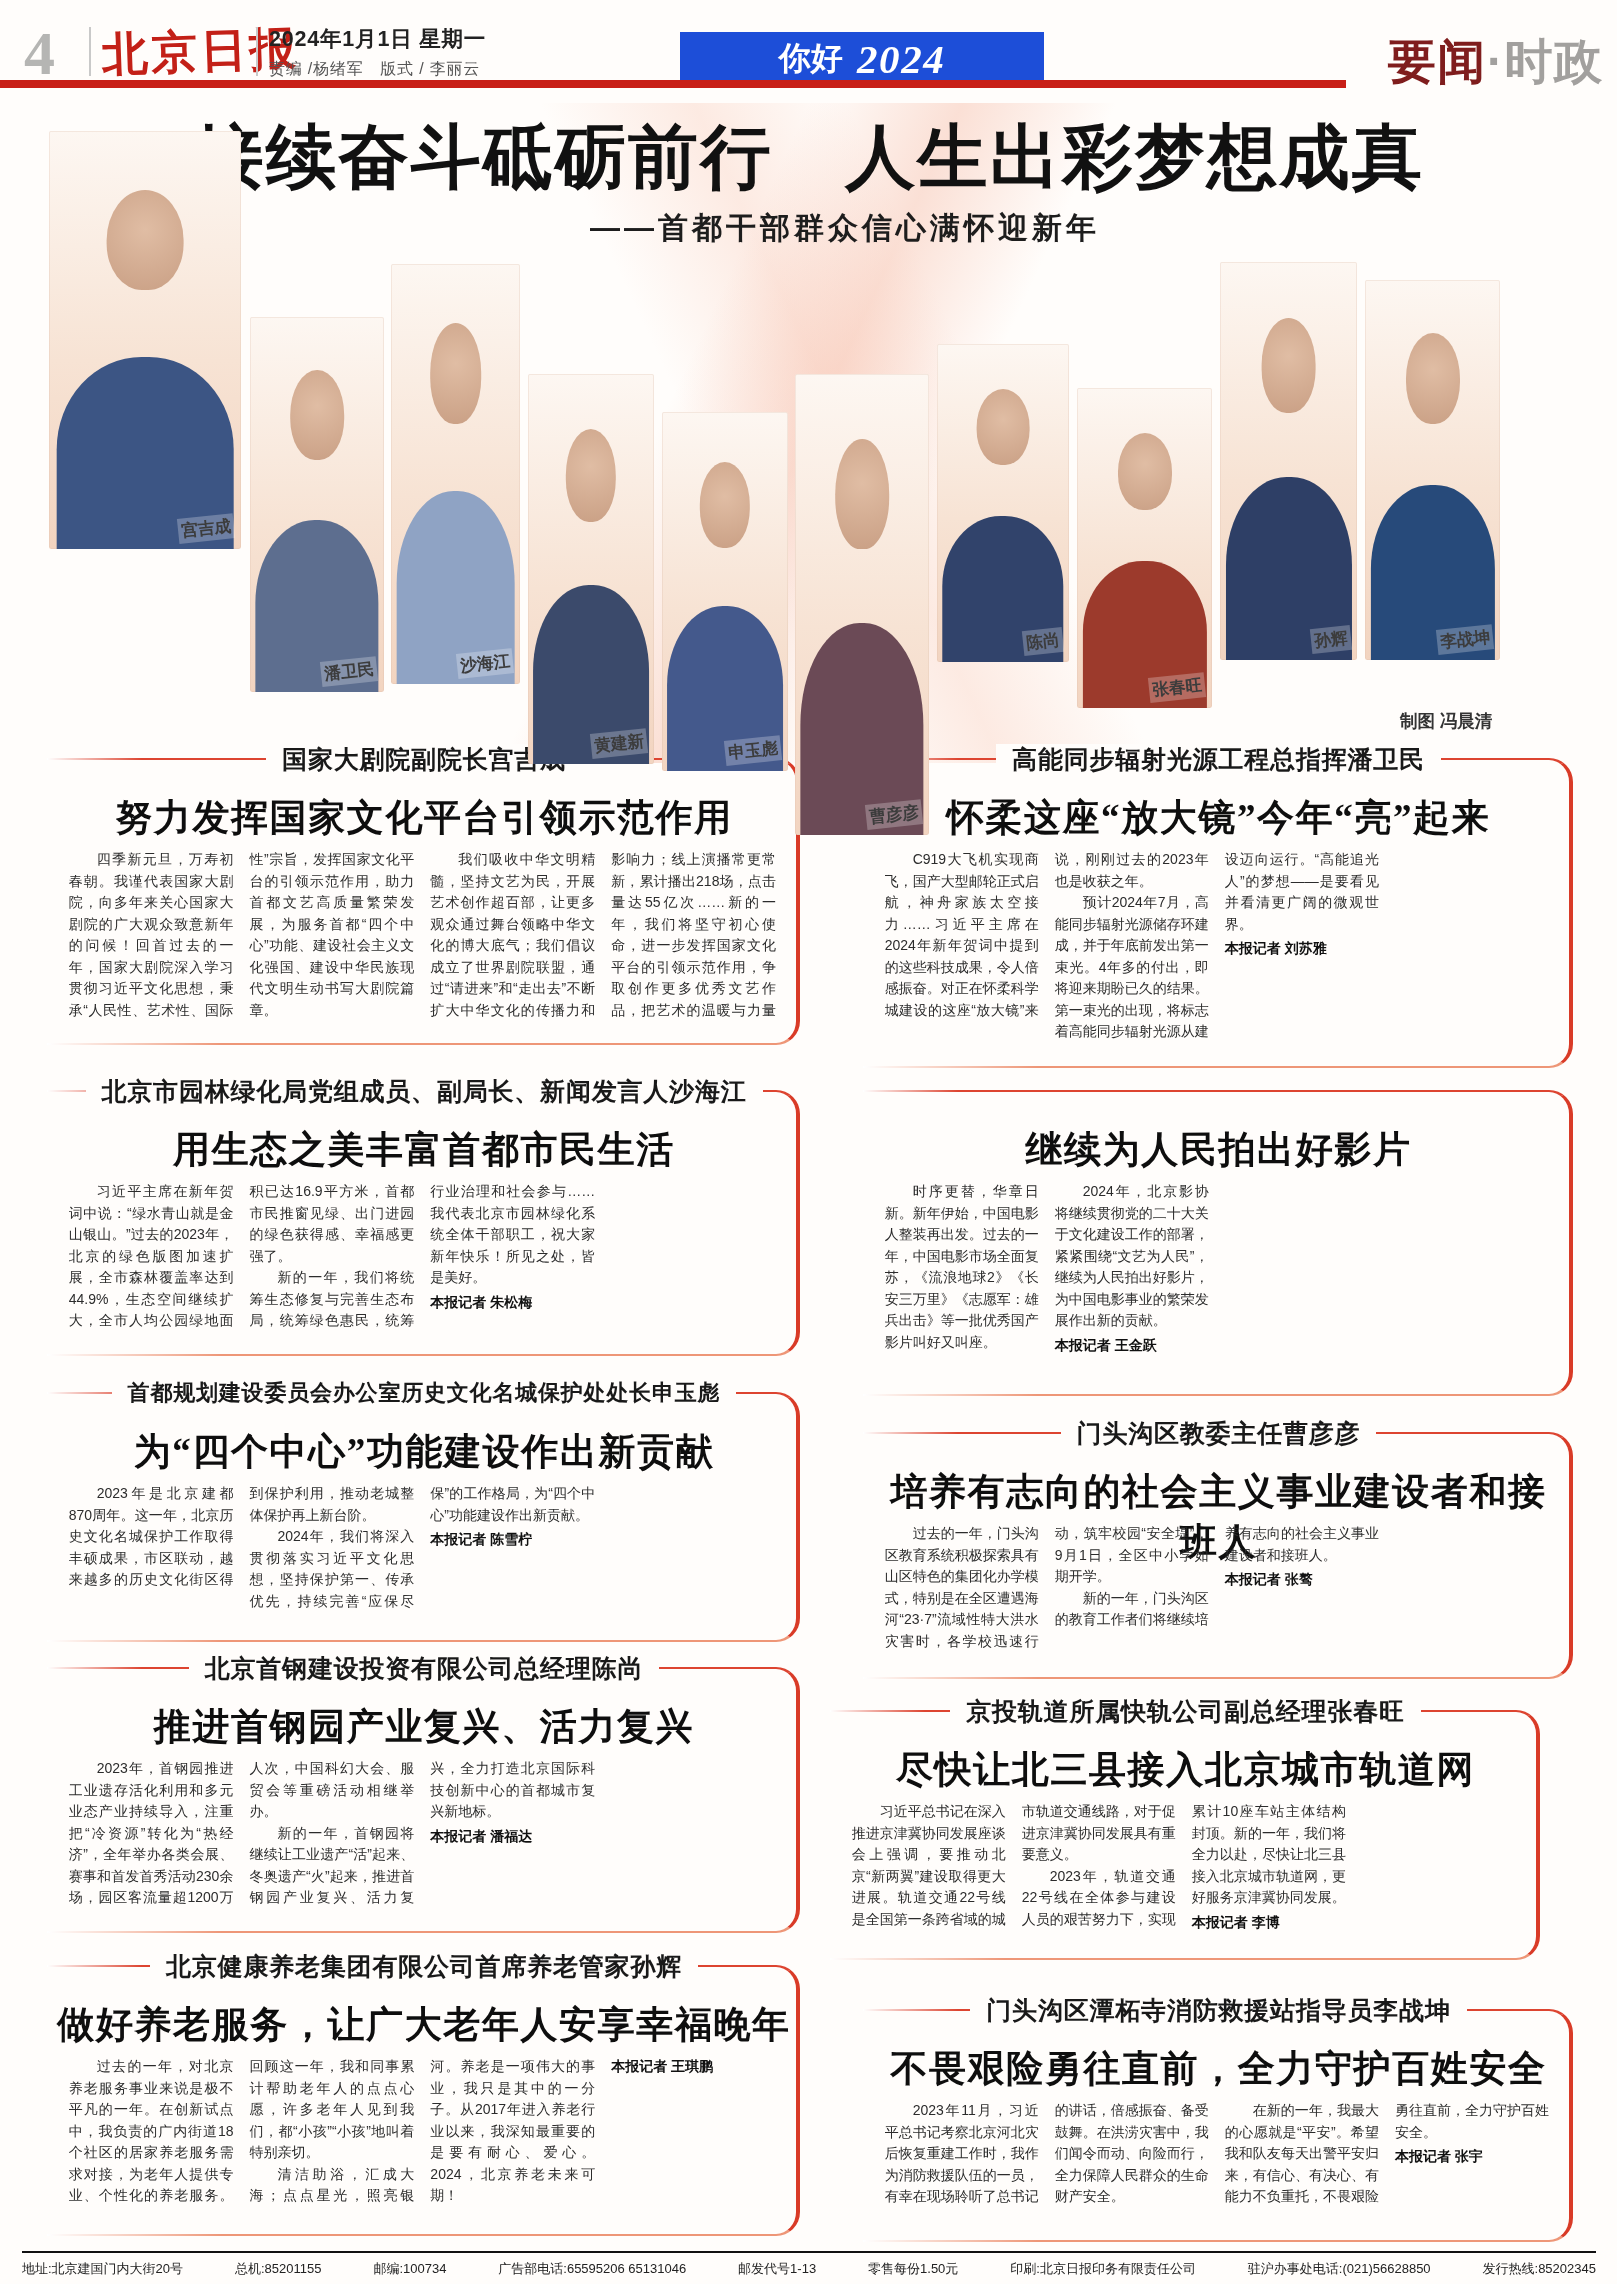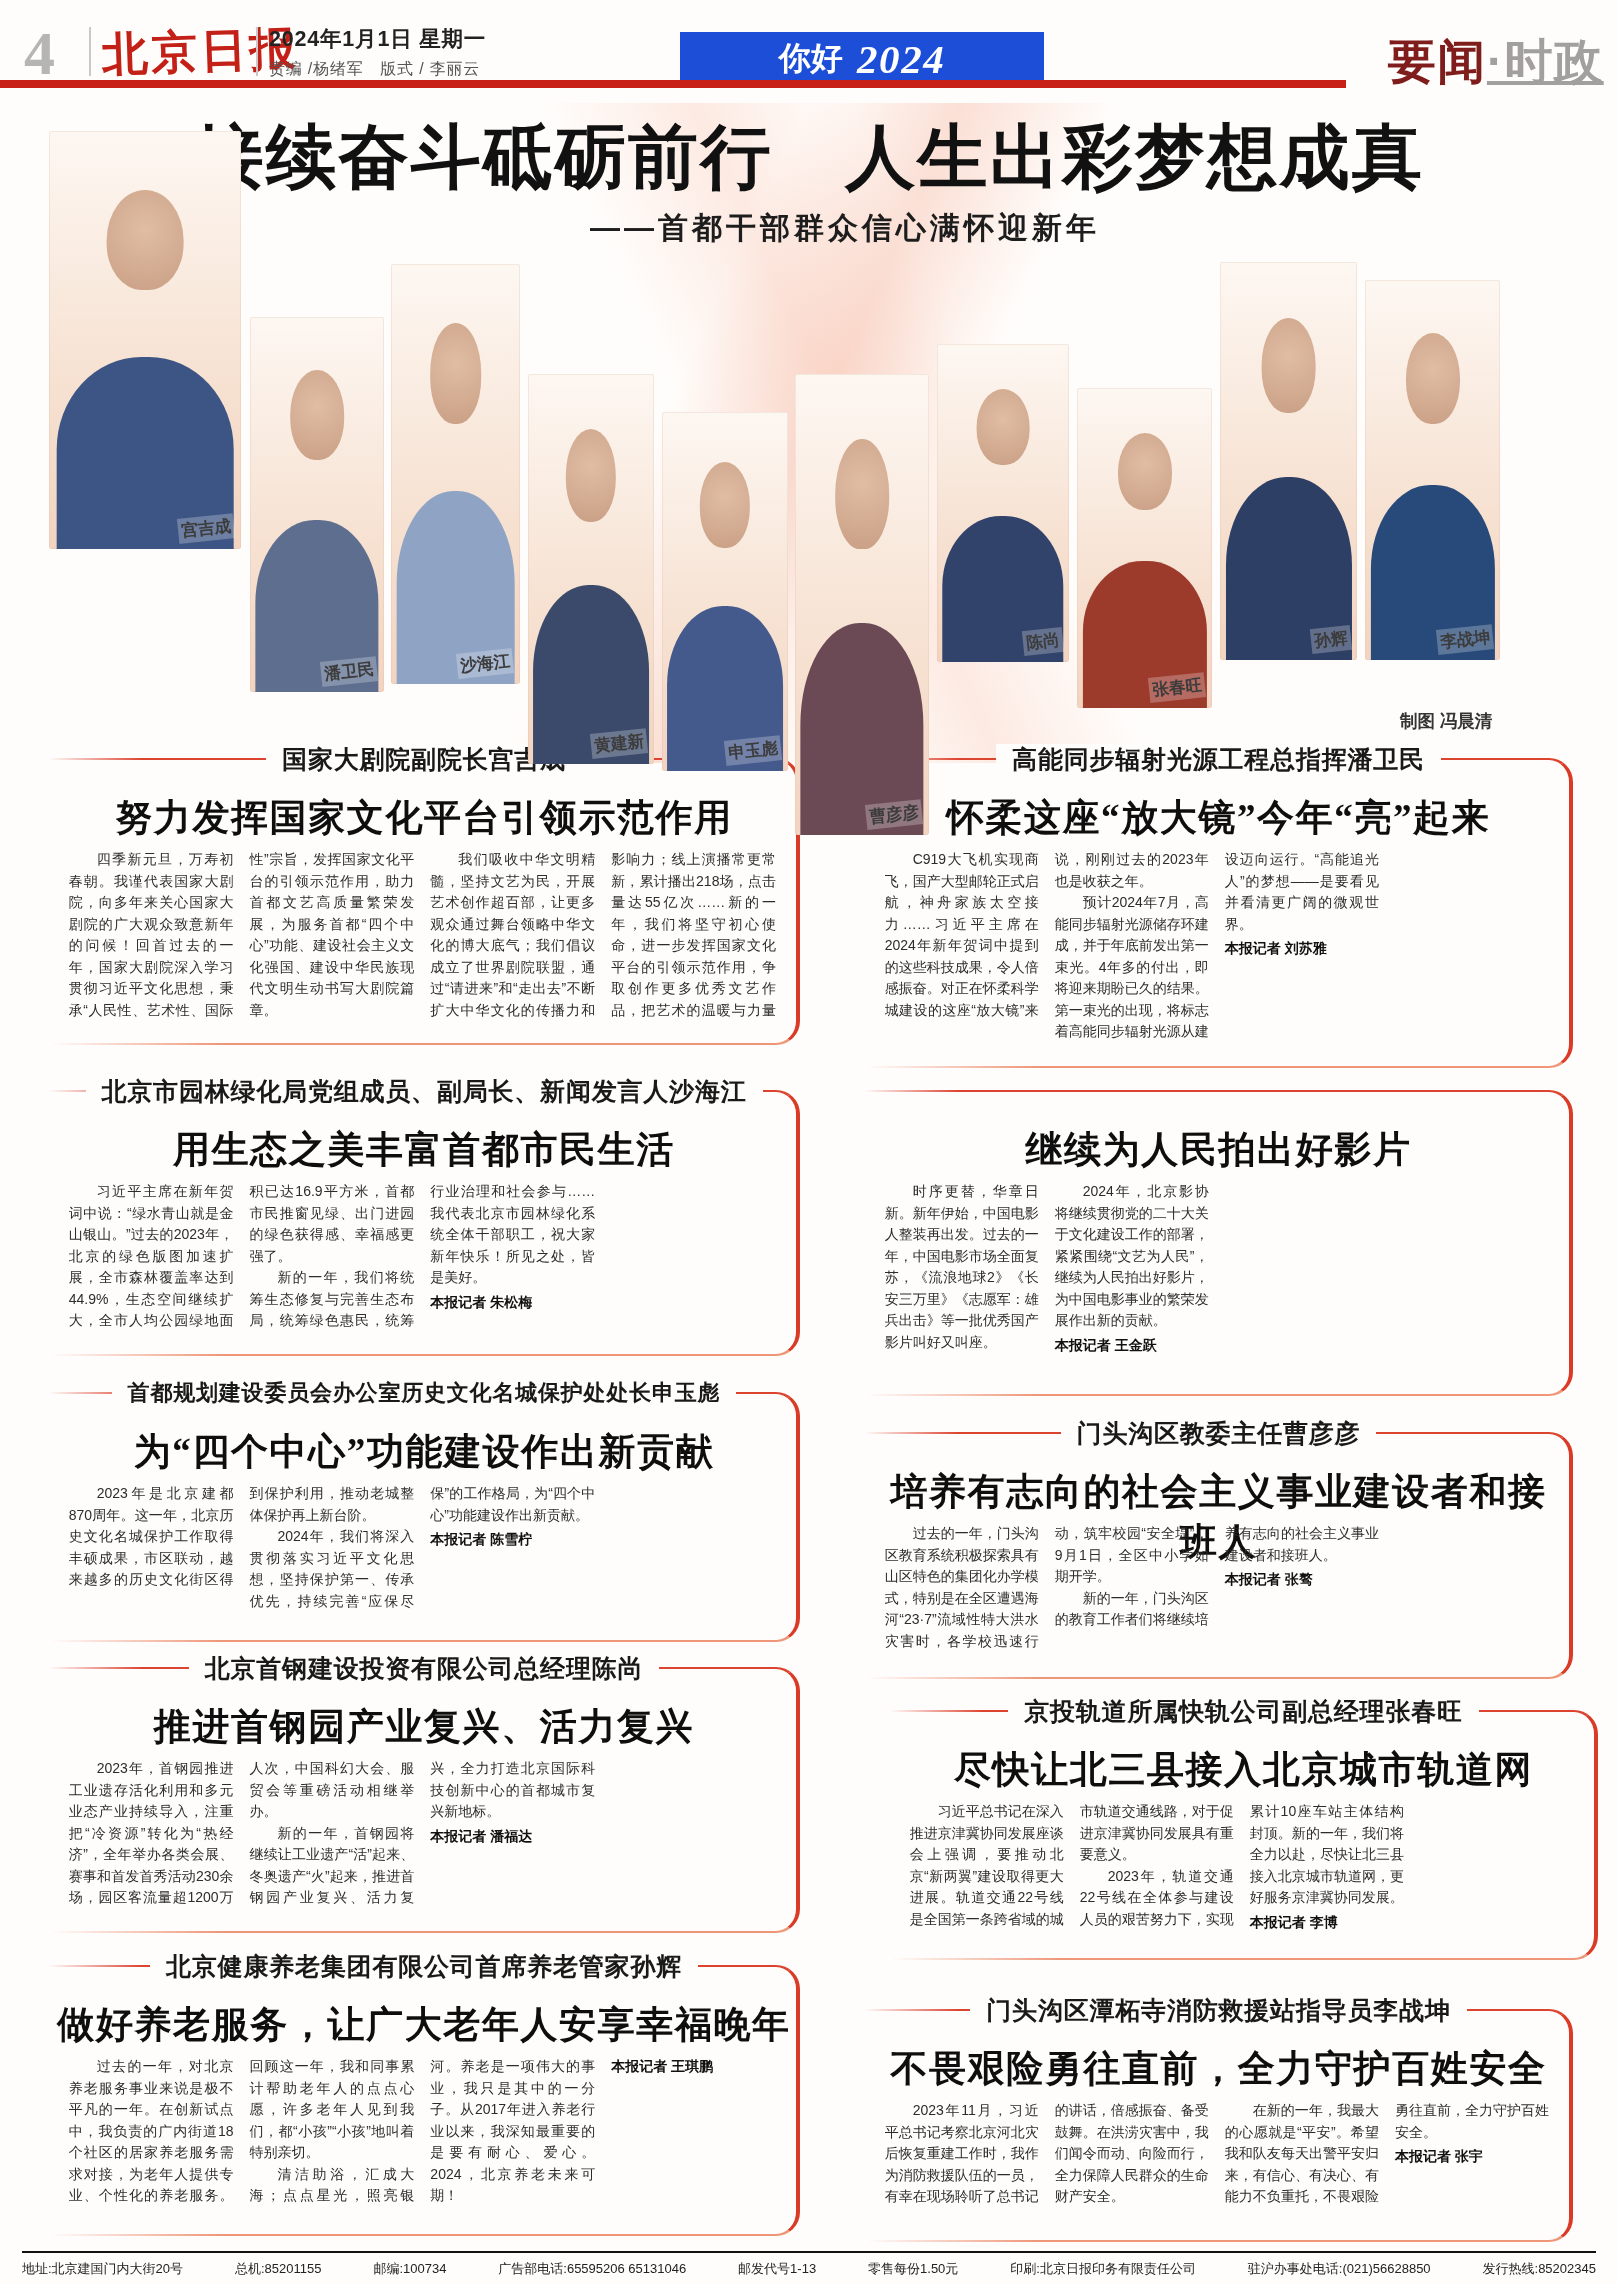--- a/index.html
+++ b/index.html
@@ -22,7 +22,7 @@
   .redrule{position:absolute;left:0;top:80px;width:1346px;height:8px;background:#c81f17;}
   .section-tag{position:absolute;right:14.3px;top:30px;font-size:48px;font-weight:900;letter-spacing:1.6px;}
   .section-tag .s1{color:#7f1d1d;}
-  .section-tag .s2{color:#a2a09e;text-decoration:underline;}
+  .section-tag .s2{color:#a2a09e;}
   
   .rays{position:absolute;left:0;top:103px;width:1618px;height:660px;pointer-events:none;
         background:

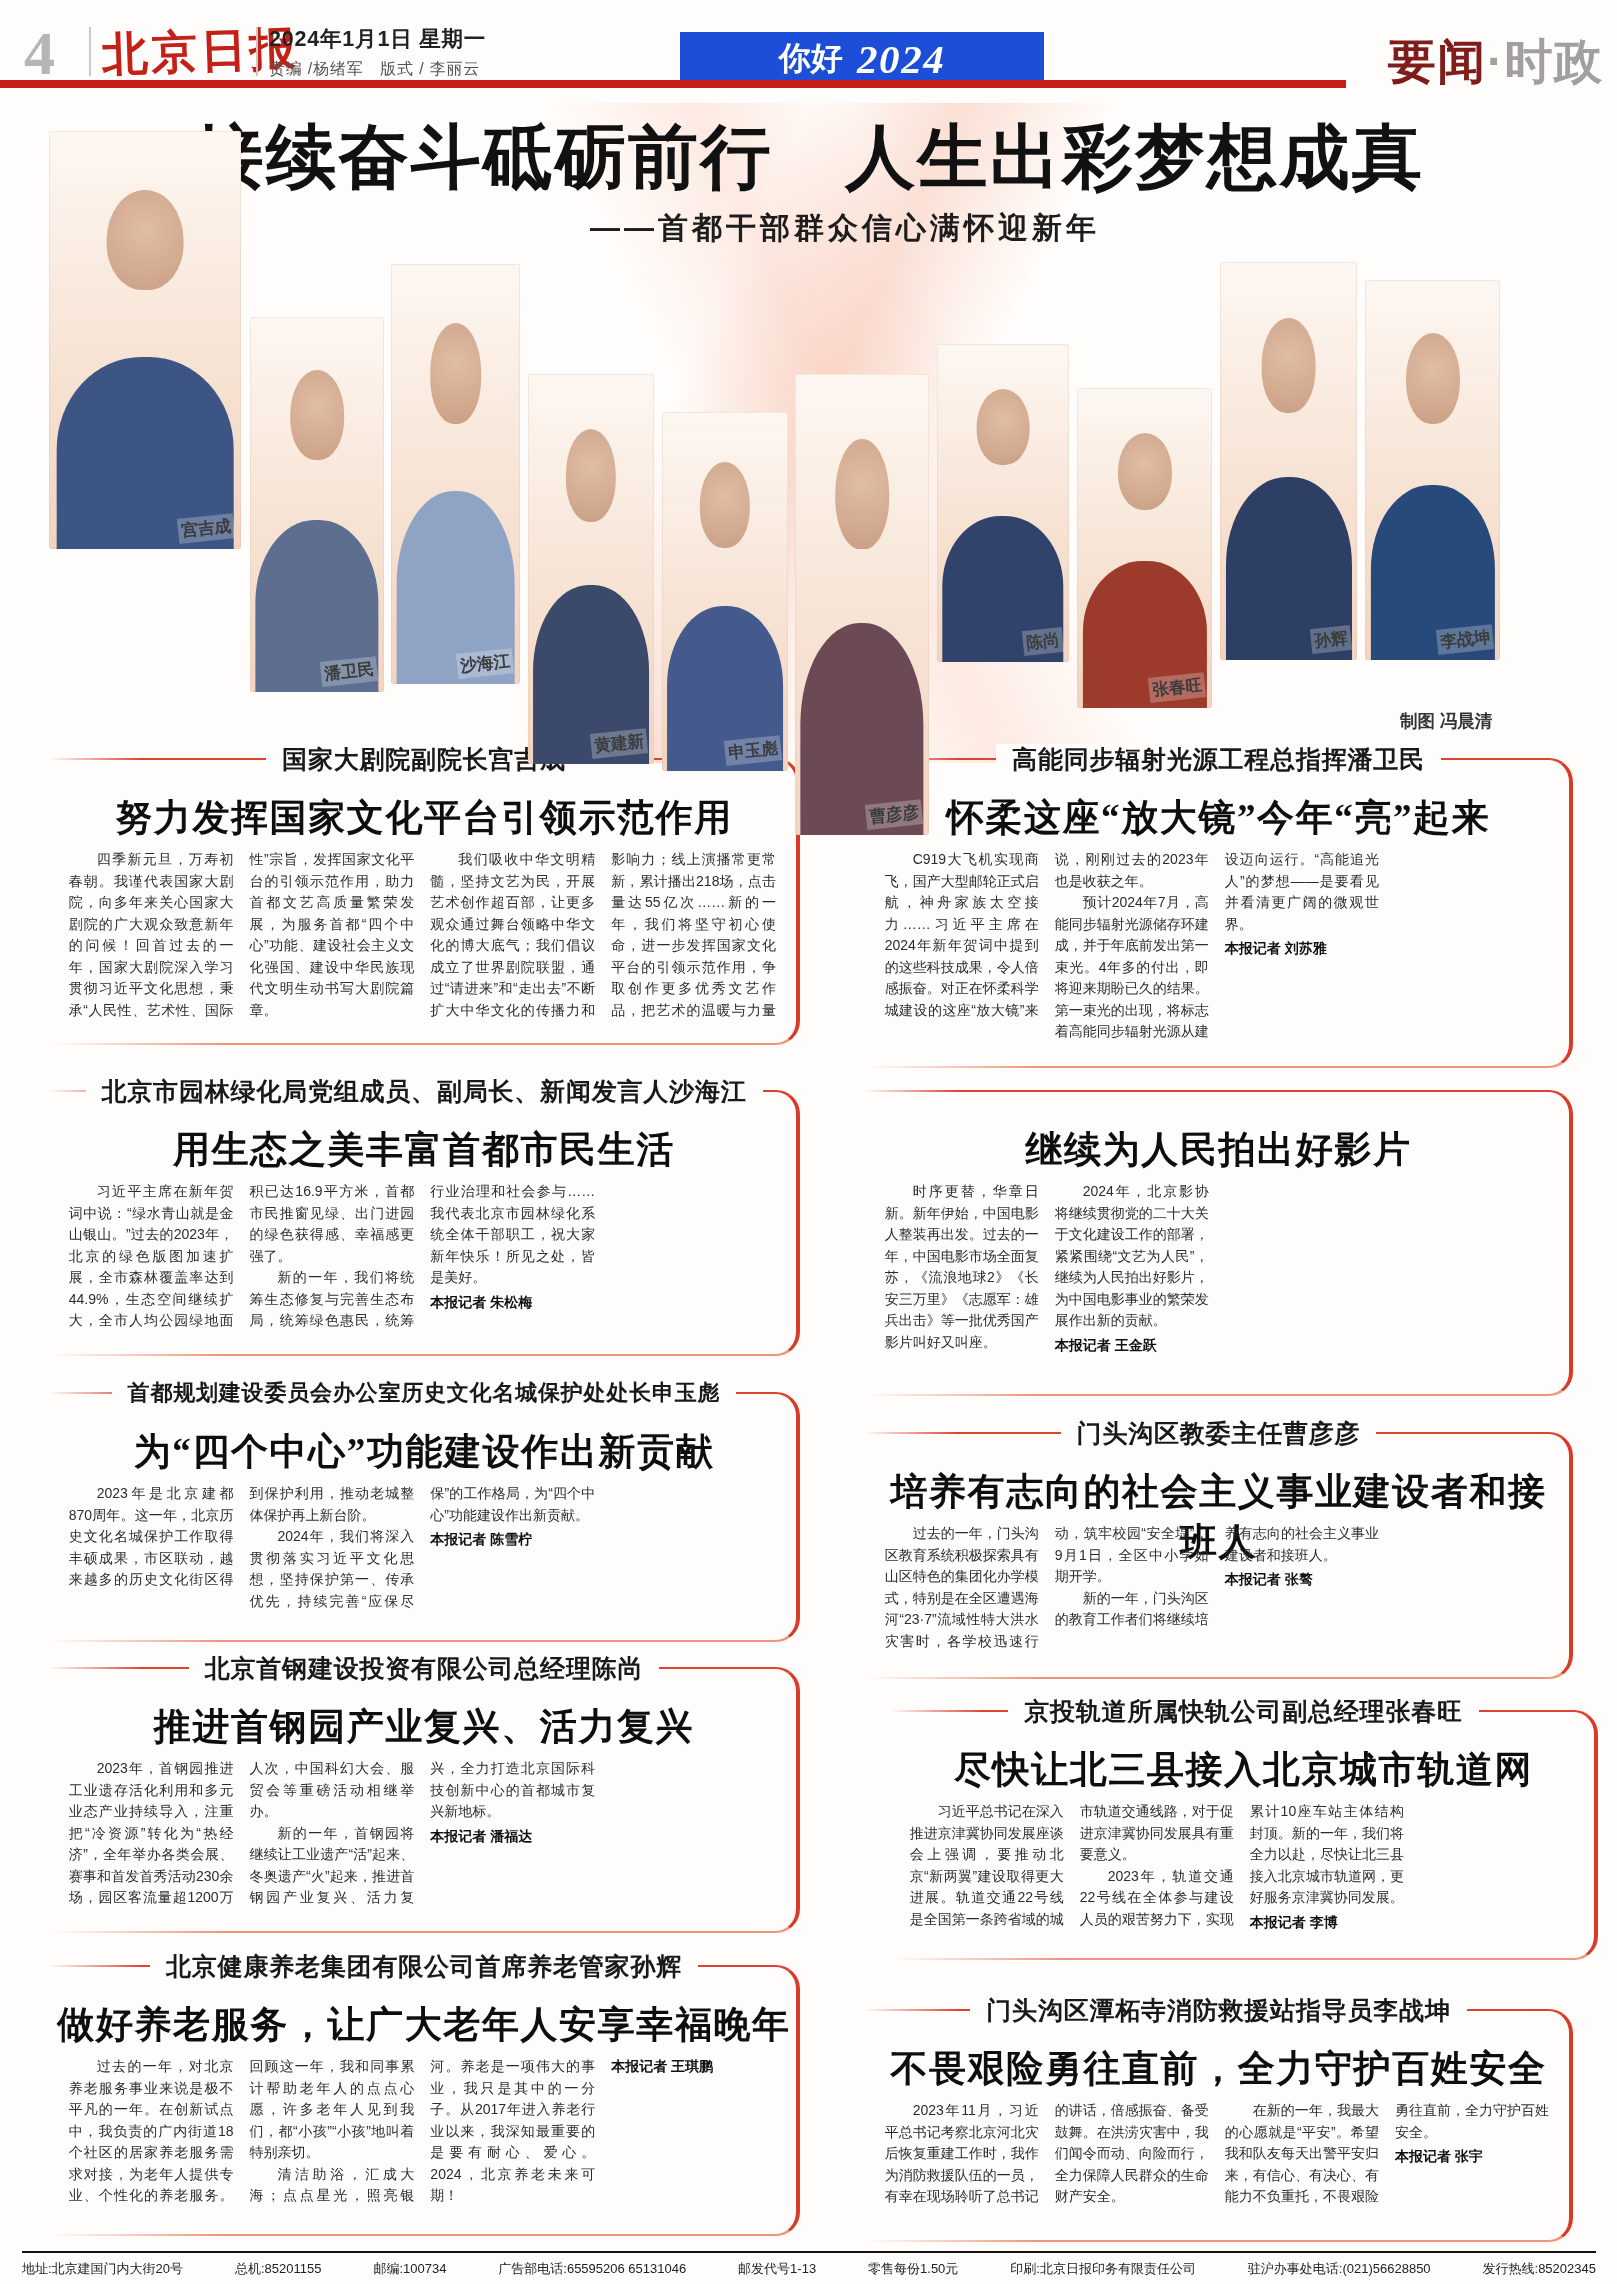--- a/index.html
+++ b/index.html
@@ -215,7 +215,7 @@
     </div>
   </section>
 
-  <section class="article" style="left:889px;top:1696px;width:709px;height:264px">
+  <section class="article" style="left:831px;top:1696px;width:709px;height:264px">
     <div class="frame"></div>
     <div class="kicker"><span class="kt">京投轨道所属快轨公司副总经理张春旺</span></div>
     <h2 class="atitle">尽快让北三县接入北京城市轨道网</h2>

